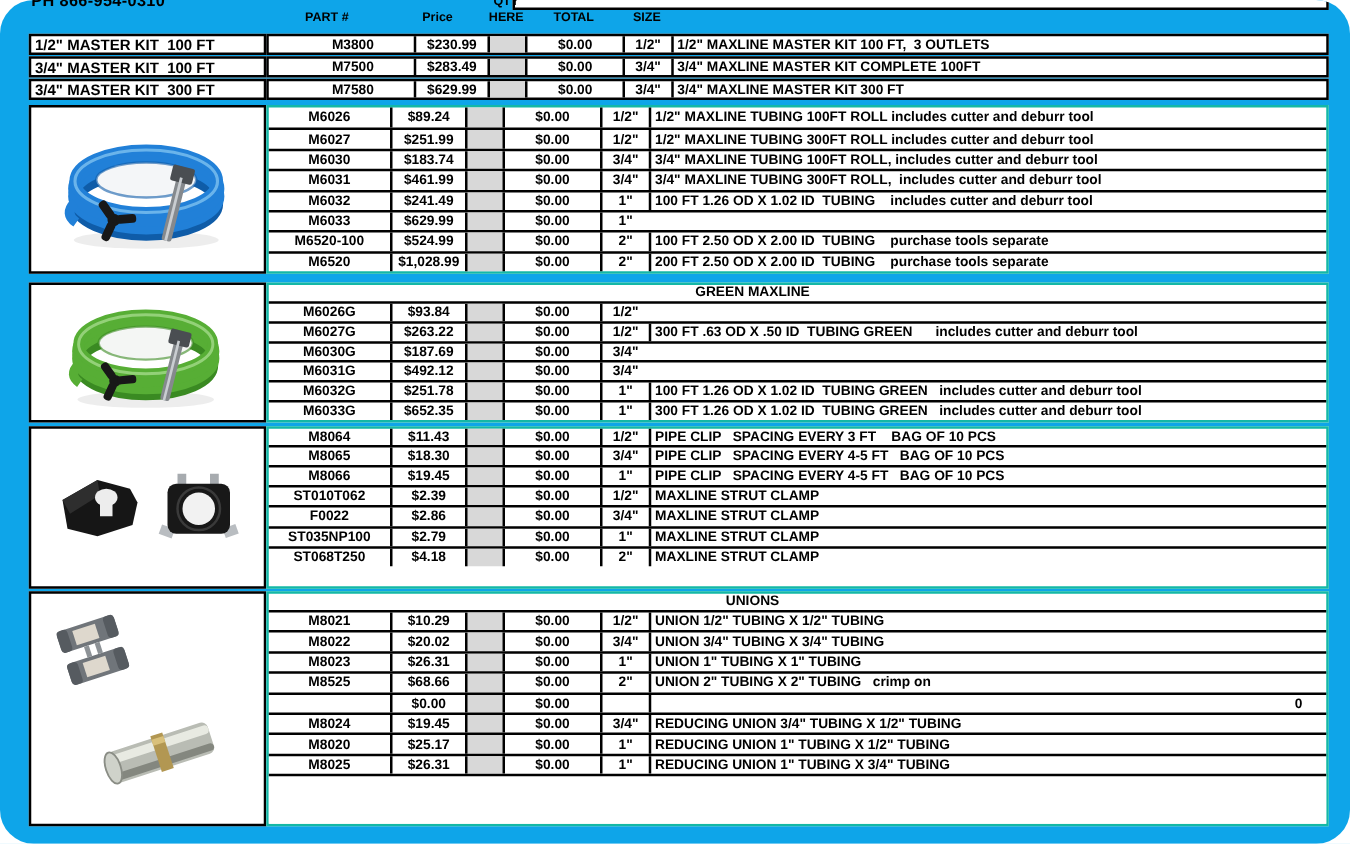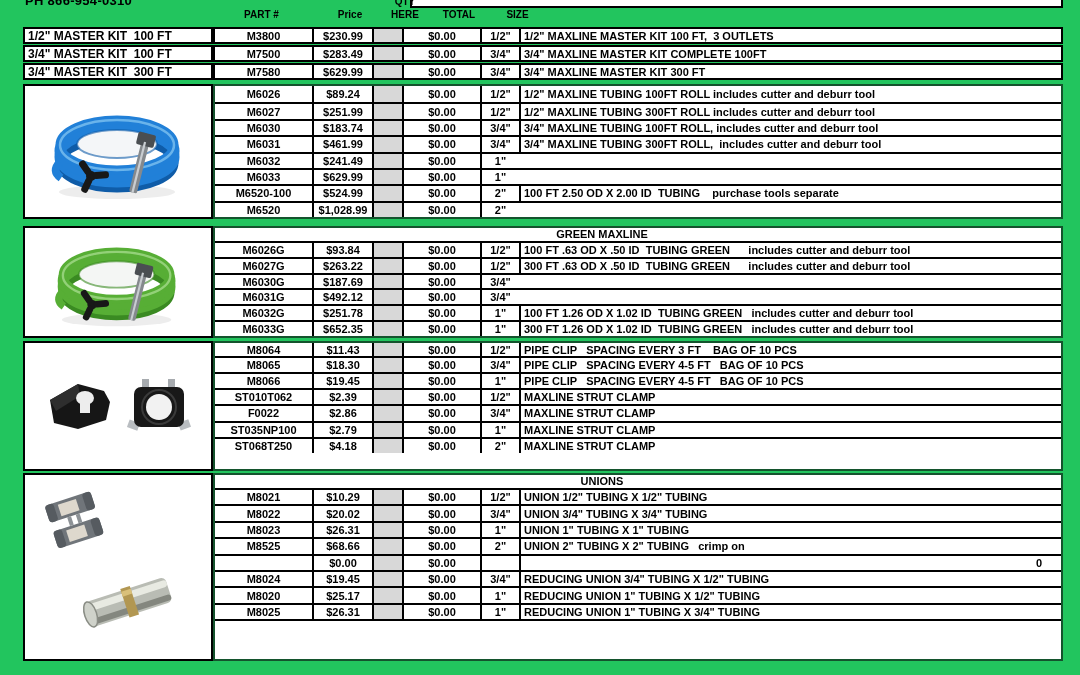--- a/index.html
+++ b/index.html
@@ -3,8 +3,8 @@
 <meta charset="utf-8">
 <style>
   html,body{margin:0;padding:0;background:#fff;}
-  .page{position:relative;width:1080px;height:675px;background:#22c55e;overflow:hidden;
-        font-family:"Liberation Sans",sans-serif;font-weight:bold;color:#000;}
+  .page{position:relative;width:1080px;height:675px;background:#0ea5e9;overflow:hidden;
+        font-family:"Liberation Sans",sans-serif;font-weight:bold;color:#000;border-radius:27px;}
   .abs{position:absolute;}
   .phone{left:25px;top:-7px;font-size:13px;letter-spacing:.3px;}
   .topbox{left:410px;top:-18px;width:653px;height:26px;border:2px solid #000;box-sizing:border-box;background:#fff;}

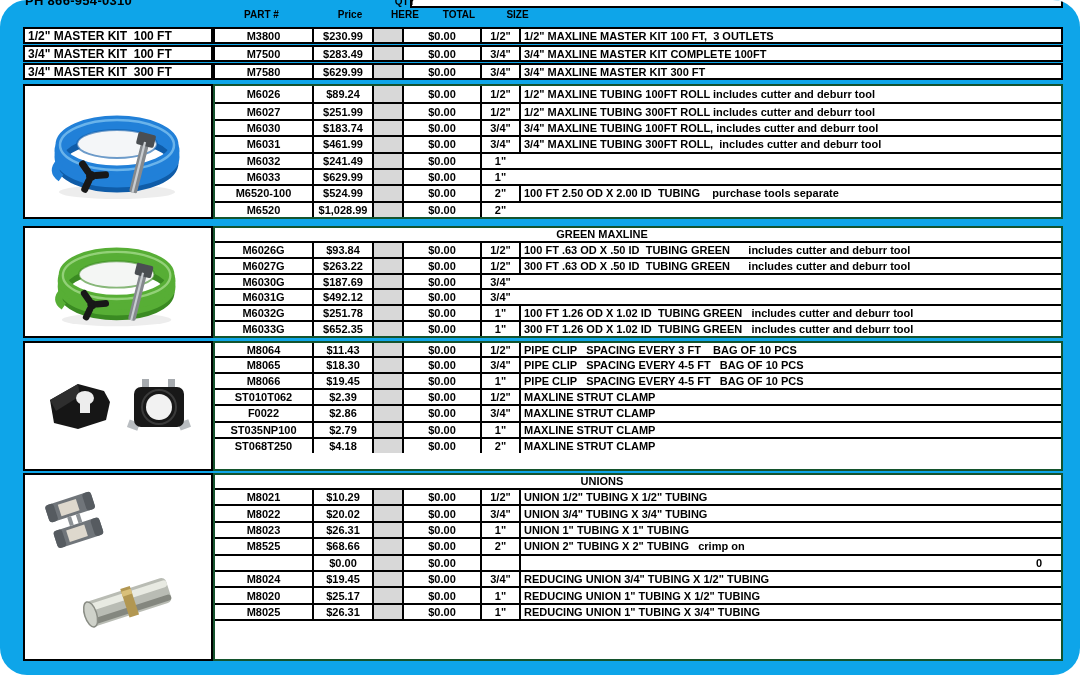--- a/index.html
+++ b/index.html
@@ -13,7 +13,7 @@
   .kitlabel{position:absolute;left:23px;width:190px;height:17px;border:2px solid #000;box-sizing:border-box;
             font-size:12px;display:flex;align-items:center;padding-left:3px;white-space:pre;background:#fff;}
   .kitrow{position:absolute;left:213px;width:850px;height:17px;border:2px solid #000;box-sizing:border-box;background:#fff;}
-  .kitrow .row{height:100%;}
+  .kitrow .row{height:100%;padding-left:19px;}
   
   .row{display:flex;}
   .cell{box-sizing:border-box;border-left:2px solid #000;display:flex;align-items:center;justify-content:center;

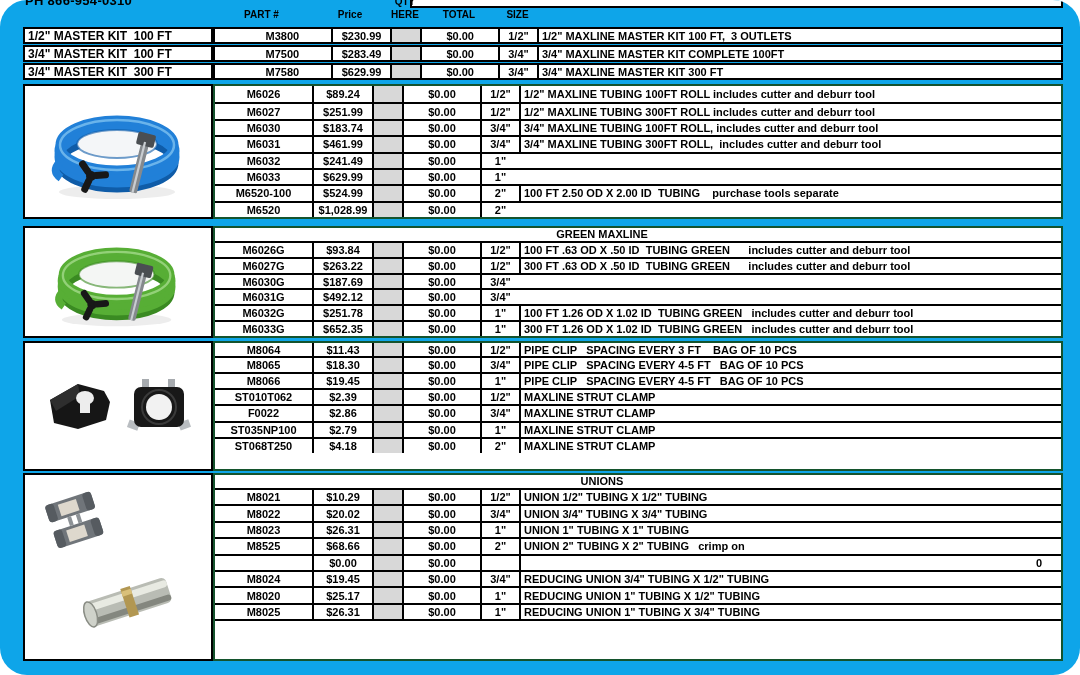--- a/index.html
+++ b/index.html
@@ -26,7 +26,7 @@
   .cell.desc{width:526px;justify-content:flex-start;padding-left:3px;}
   .cell.desc.right{justify-content:flex-end;padding-right:3px;}
   
-  .section{position:absolute;left:213px;width:850px;border:2px solid #14532d;box-sizing:border-box;display:grid;background:#fff;}
+  .section{position:absolute;left:213px;width:850px;border:2px solid #14b8a6;box-sizing:border-box;display:grid;background:#fff;}
   .section > *:not(:first-child){border-top:2px solid #000;}
   .sec-title{position:relative;}
   .sec-title span{position:absolute;left:387px;top:0;transform:translateX(-50%);font-size:11px;line-height:12px;white-space:nowrap;}

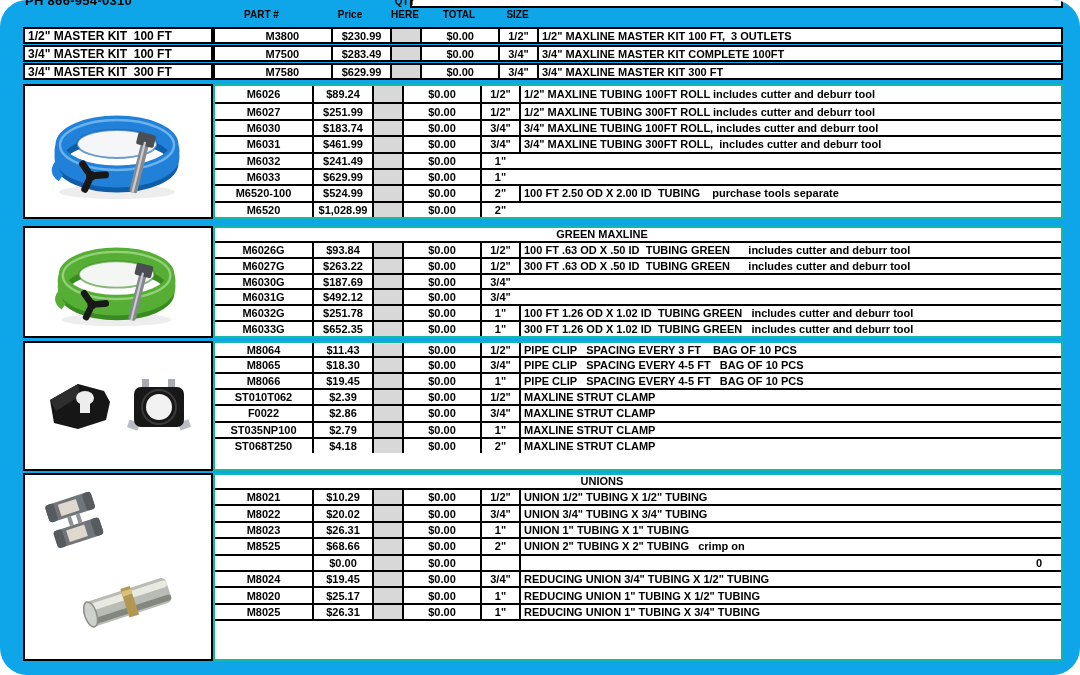--- a/index.html
+++ b/index.html
@@ -154,6 +154,7 @@
         <div class="cell qty"></div>
         <div class="cell total">$0.00</div>
         <div class="cell size">1"</div>
+        <div class="cell desc">100 FT 1.26 OD X 1.02 ID  TUBING    includes cutter and deburr tool</div>
       </div>
       <div class="row">
         <div class="cell part">M6033</div>

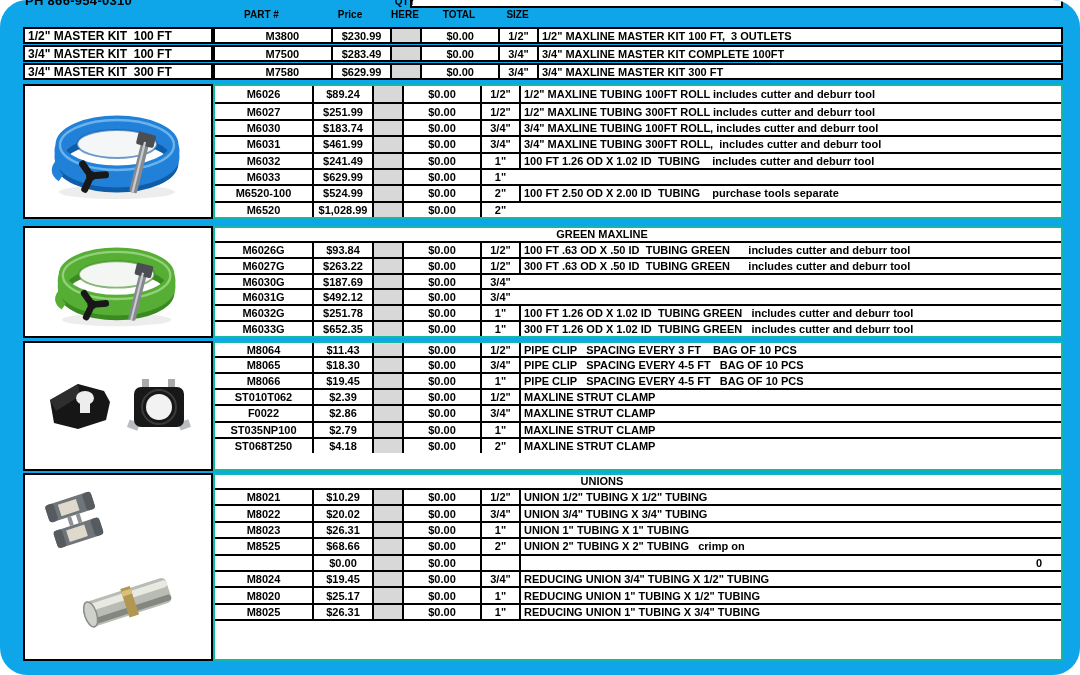--- a/index.html
+++ b/index.html
@@ -177,6 +177,7 @@
         <div class="cell qty"></div>
         <div class="cell total">$0.00</div>
         <div class="cell size">2"</div>
+        <div class="cell desc">200 FT 2.50 OD X 2.00 ID  TUBING    purchase tools separate</div>
       </div>
     </div>
 

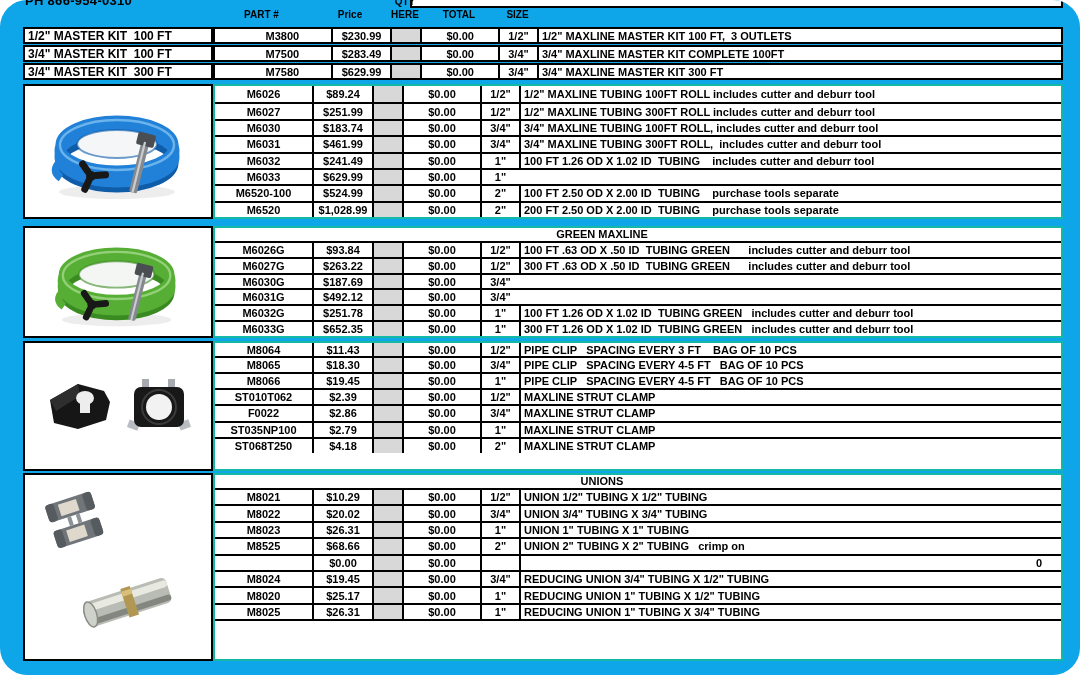--- a/index.html
+++ b/index.html
@@ -217,7 +217,6 @@
         <div class="cell qty"></div>
         <div class="cell total">$0.00</div>
         <div class="cell size">1/2"</div>
-        <div class="cell desc">100 FT .63 OD X .50 ID  TUBING GREEN      includes cutter and deburr tool</div>
       </div>
       <div class="row">
         <div class="cell part">M6027G</div>

